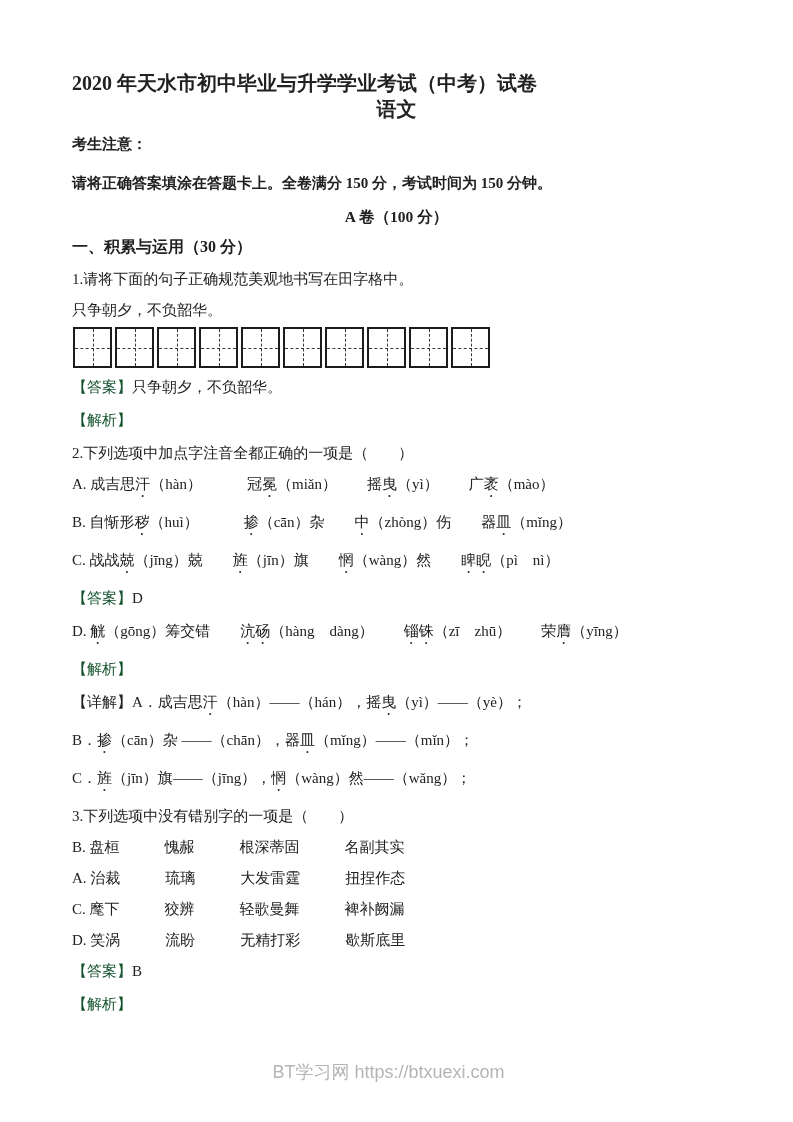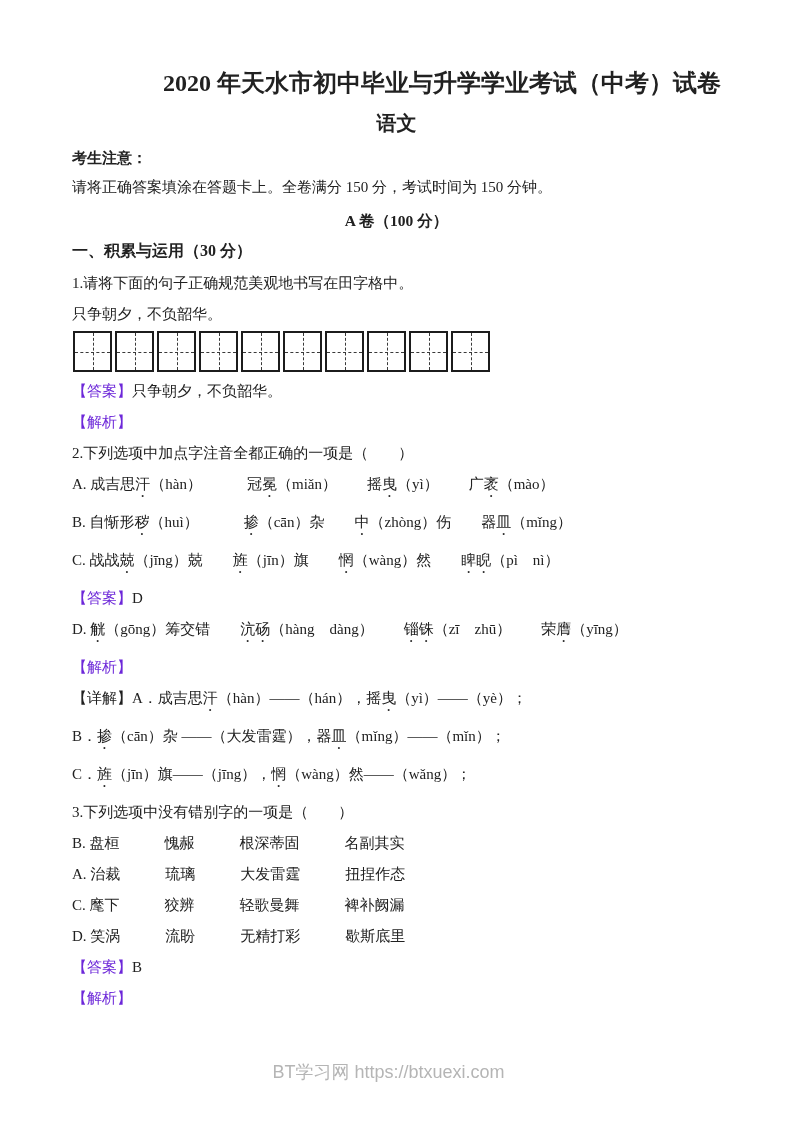--- a/index.html
+++ b/index.html
@@ -18,8 +18,8 @@
   }
   p { margin: 0 0 11px 0; font-size: 15px; line-height: 20px; }
   .doc-title {
-    font-size: 24px; line-height: 26px; font-weight: bold;
-    text-align: right; margin-bottom: 14px;
+    font-size: 20px; line-height: 26px; font-weight: bold;
+    text-align: left; 
   }
   .doc-subtitle {
     font-size: 20px; line-height: 26px; font-weight: bold;

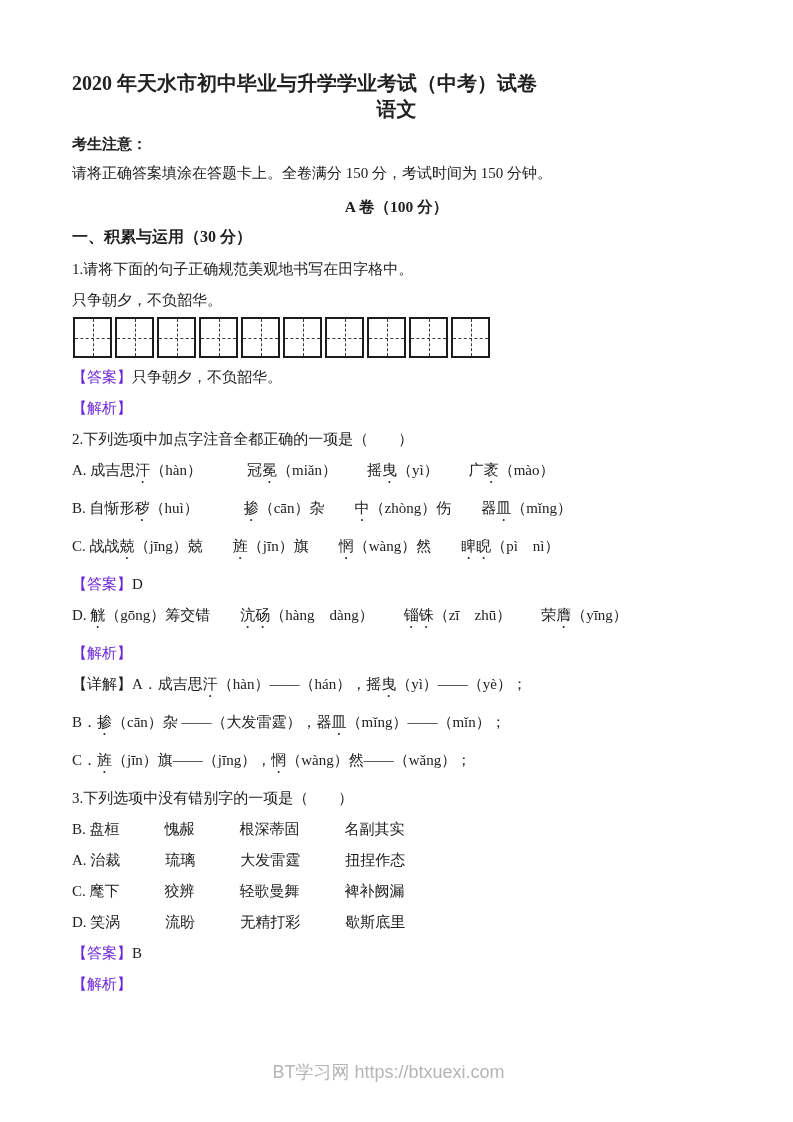--- a/index.html
+++ b/index.html
@@ -25,7 +25,7 @@
     font-size: 20px; line-height: 26px; font-weight: bold;
     text-align: center; margin-bottom: 12px;
   }
-  .notice-label { font-weight: bold; line-height: 21px; margin-bottom: 8px; }
+  .notice-label { font-weight: bold; line-height: 21px; margin-bottom: 18px; }
   .notice-text  { font-weight: normal; line-height: 21px; margin-bottom: 12px; }
   .volume-heading { font-weight: bold; line-height: 21px; text-align: center; margin-bottom: 9px; font-size: 15.5px; }
   .section-heading { font-weight: bold; font-size: 16px; line-height: 22px; }

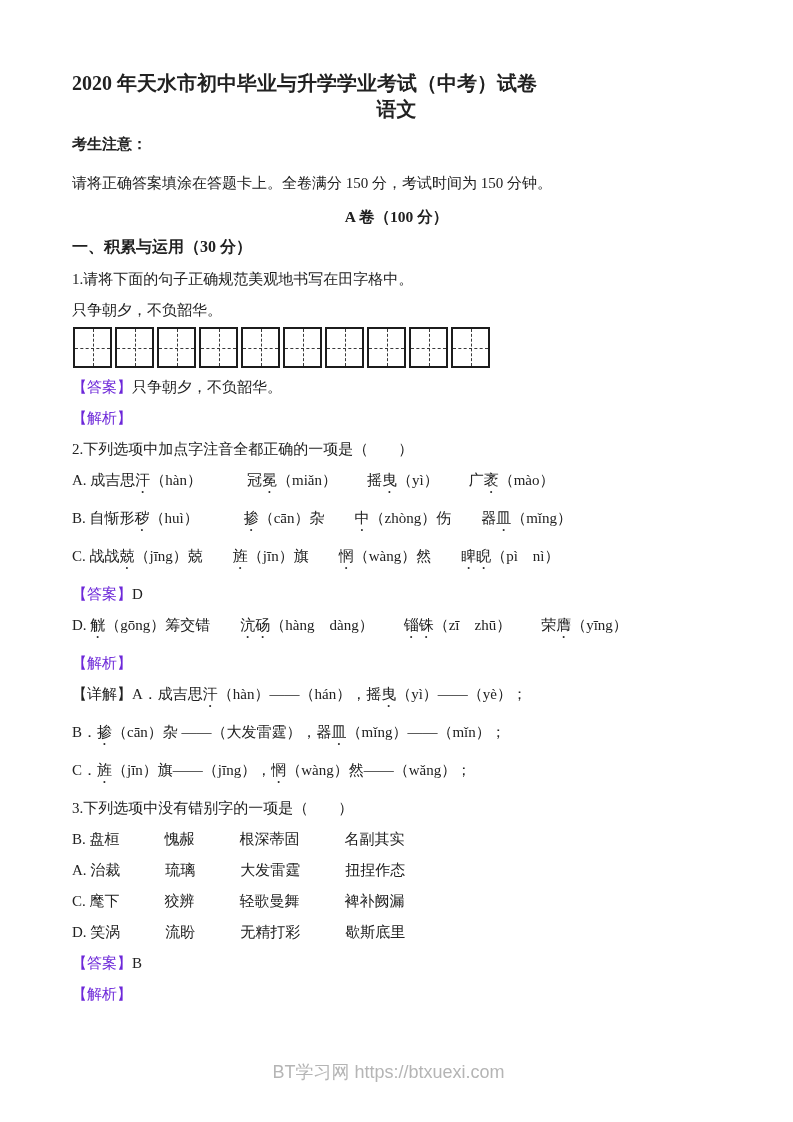--- a/index.html
+++ b/index.html
@@ -26,7 +26,7 @@
     text-align: center; margin-bottom: 12px;
   }
   .notice-label { font-weight: bold; line-height: 21px; margin-bottom: 18px; }
-  .notice-text  { font-weight: normal; line-height: 21px; margin-bottom: 12px; }
+  .notice-text  { font-weight: bold; line-height: 21px; margin-bottom: 12px; }
   .volume-heading { font-weight: bold; line-height: 21px; text-align: center; margin-bottom: 9px; font-size: 15.5px; }
   .section-heading { font-weight: bold; font-size: 16px; line-height: 22px; }
   .blue { color: #6d28d9; }

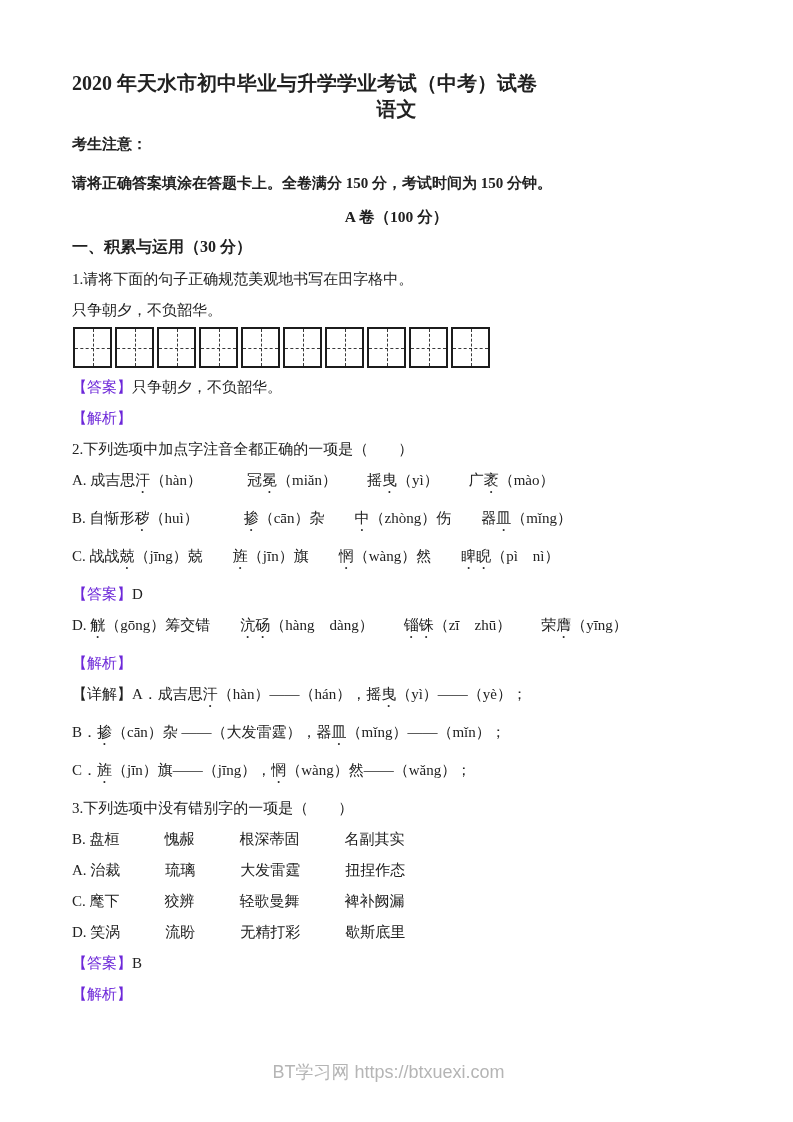--- a/index.html
+++ b/index.html
@@ -29,7 +29,7 @@
   .notice-text  { font-weight: bold; line-height: 21px; margin-bottom: 12px; }
   .volume-heading { font-weight: bold; line-height: 21px; text-align: center; margin-bottom: 9px; font-size: 15.5px; }
   .section-heading { font-weight: bold; font-size: 16px; line-height: 22px; }
-  .blue { color: #6d28d9; }
+  .blue { color: #14532d; font-family: Liberation Mono, monospace; }
   .tight { margin-bottom: 7px; }
   .after-grid { margin-top: 9px; }
   .gap-top { margin-top: 2px; }

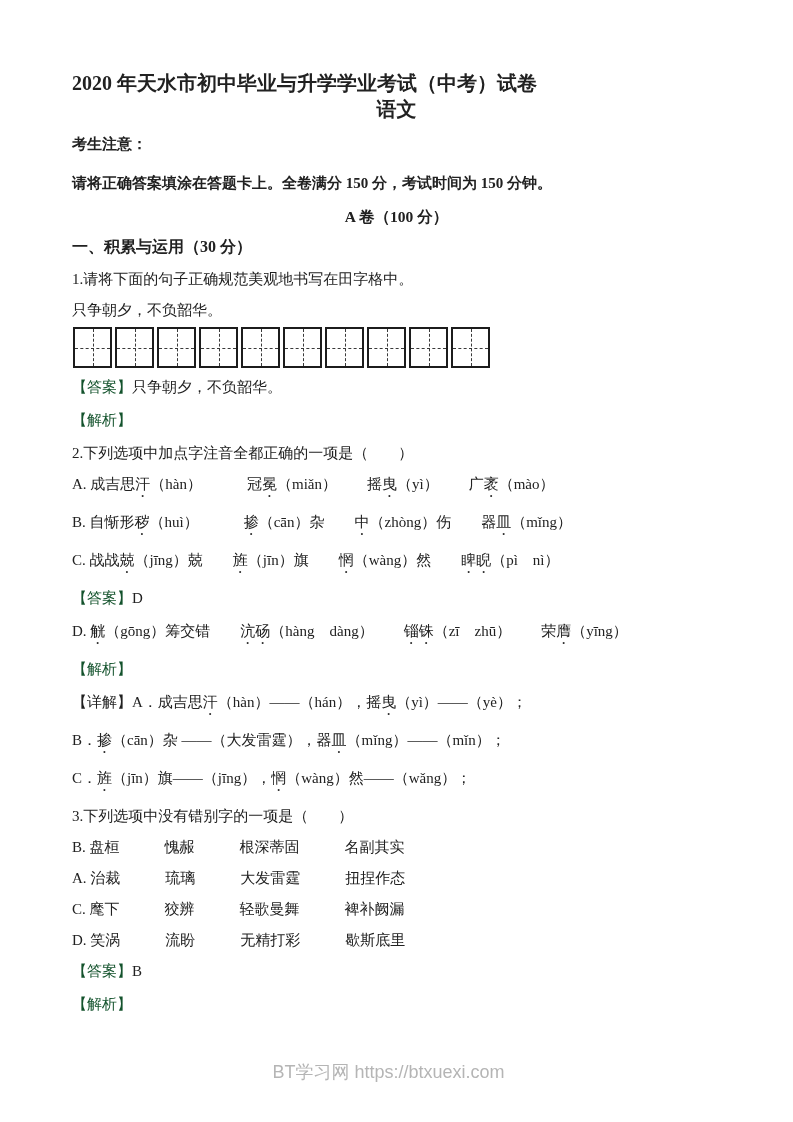--- a/index.html
+++ b/index.html
@@ -120,7 +120,7 @@
     <p>
       <span>【详解】</span><span><span>A．成吉思</span><span class="em-dot">汗</span><span>（hàn）——（hán），摇</span><span class="em-dot">曳</span><span>（yì）——（yè）；</span></span>
     </p>
-    <p><span>B．</span><span class="em-dot">掺</span><span>（cān）杂 ——（大发雷霆），器</span><span class="em-dot">皿</span><span>（mǐng）——（mǐn）；</span></p>
+    <p><span>B．</span><span class="em-dot">掺</span><span>（cān）杂 ——（chān），器</span><span class="em-dot">皿</span><span>（mǐng）——（mǐn）；</span></p>
     <p><span>C．</span><span class="em-dot">旌</span><span>（jīn）旗——（jīng），</span><span class="em-dot">惘</span><span>（wàng）然——（wǎng）；</span></p>
 
     <p class="gap-top">3.下列选项中没有错别字的一项是（　　）</p>

